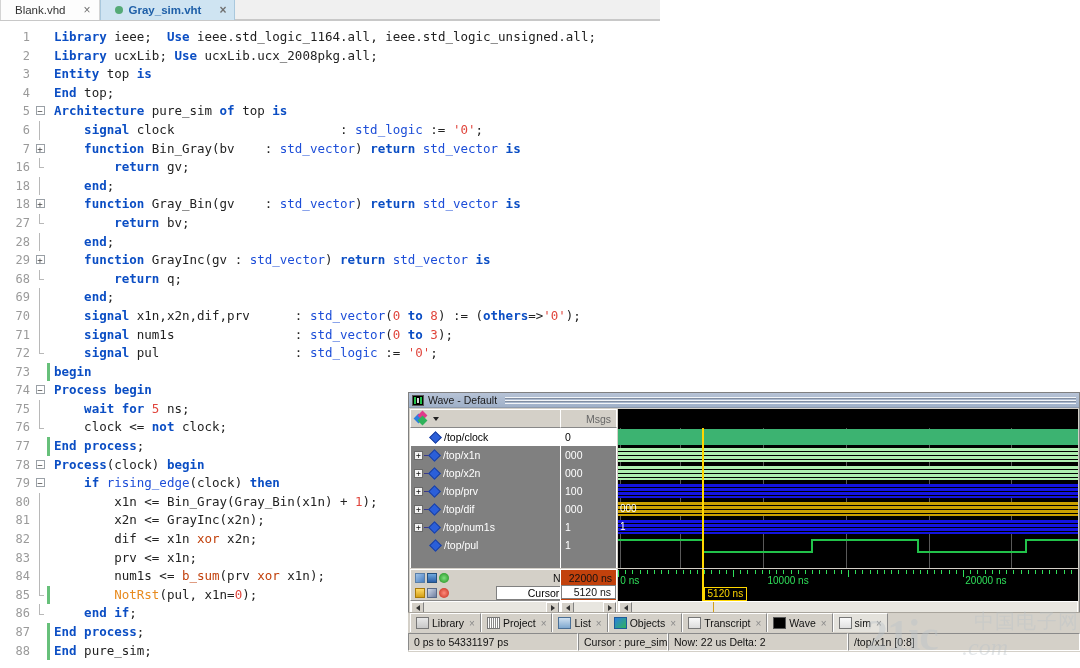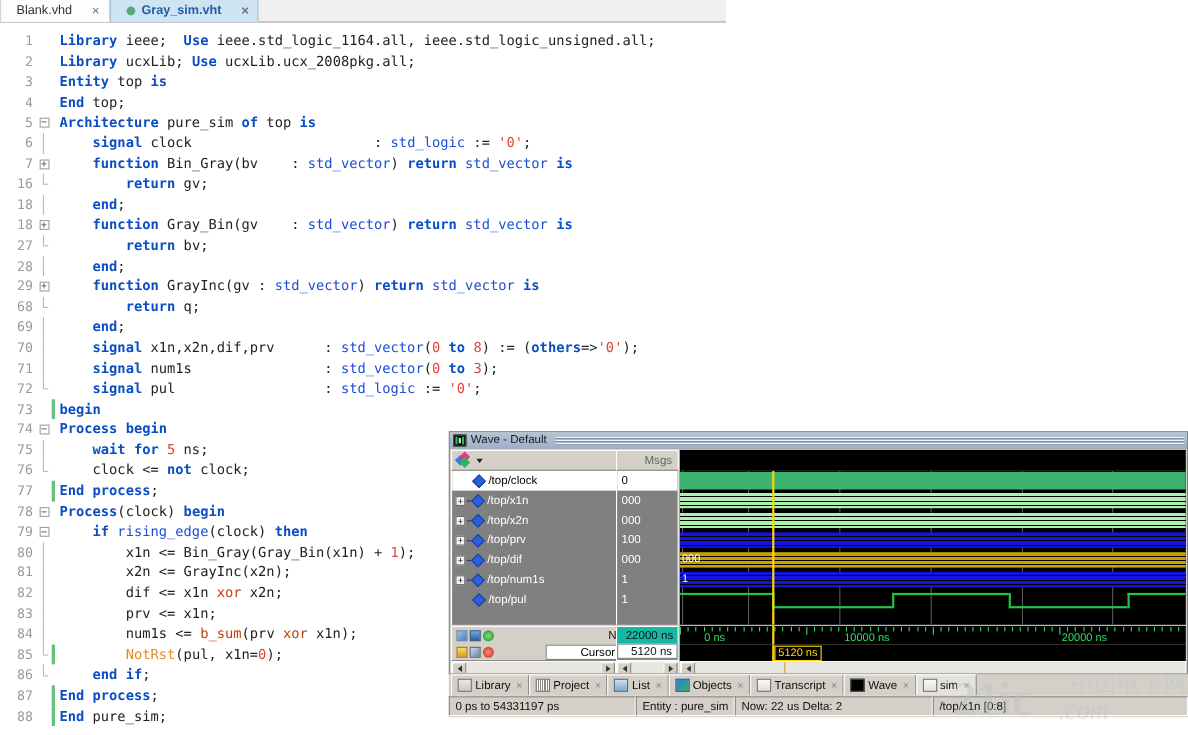--- a/index.html
+++ b/index.html
@@ -187,7 +187,7 @@
   }
   .ctl-mid{
     position:absolute; left:151px; top:161px; width:57px; height:32px;
-    background:#14b8a6; border:1px solid #fff;
+    background:#c2410c; border:1px solid #fff;
   }
   .ctl-val{
     height:15px; display:flex; align-items:center; justify-content:flex-end;

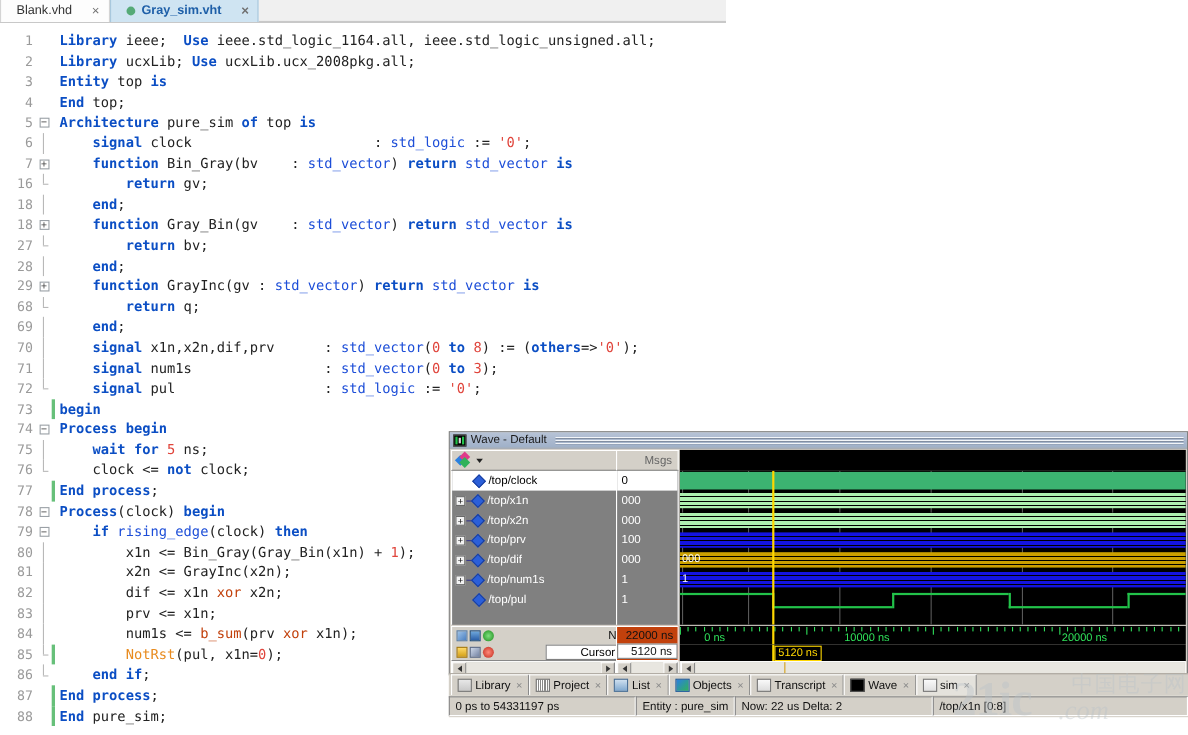--- a/index.html
+++ b/index.html
@@ -533,7 +533,7 @@
           <div class="tickmark" style="left: 95.3125%;"></div>
           <div class="tickmark" style="left: 96.875%;"></div>
           <div class="tickmark" style="left: 98.4375%;"></div>
-          <div class="rlabel" style="left: 0.5%; margin-left: 20px;">0 ns</div>
+          <div class="rlabel" style="left: 0.5%;">0 ns</div>
           <div class="rlabel" style="left: 32.5%;">10000 ns</div>
           <div class="rlabel" style="left: 75.5%;">20000 ns</div>
           <div class="cursor-line" style="left: 18.2%;"></div>

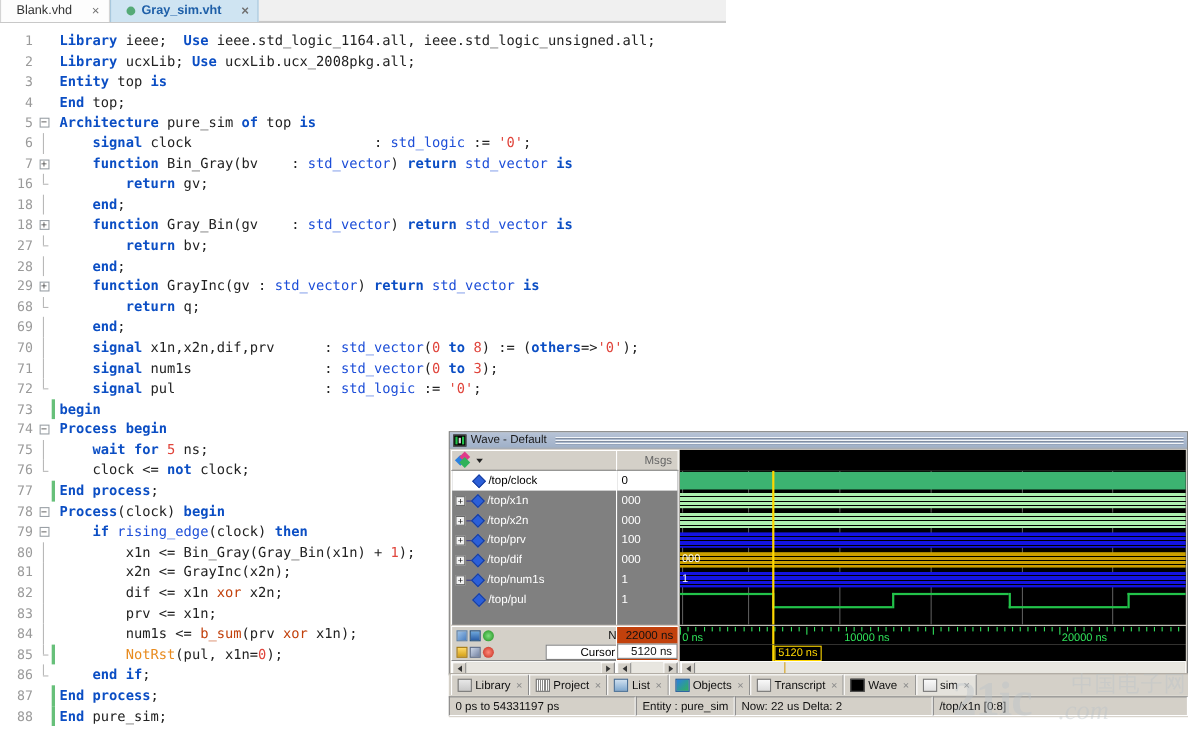--- a/index.html
+++ b/index.html
@@ -613,7 +613,7 @@
 
   <div class="statusbar">
     <div class="scell" style="width:170px;">0 ps to 54331197 ps</div>
-    <div class="scell" style="width:90px;">Entity : pure_sim</div>
+    <div class="scell" style="width:90px;">Cursor : pure_sim</div>
     <div class="scell" style="width:180px;">Now: 22 us  Delta: 2</div>
     <div class="scell" style="flex:1;">/top/x1n [0:8]</div>
   </div>

